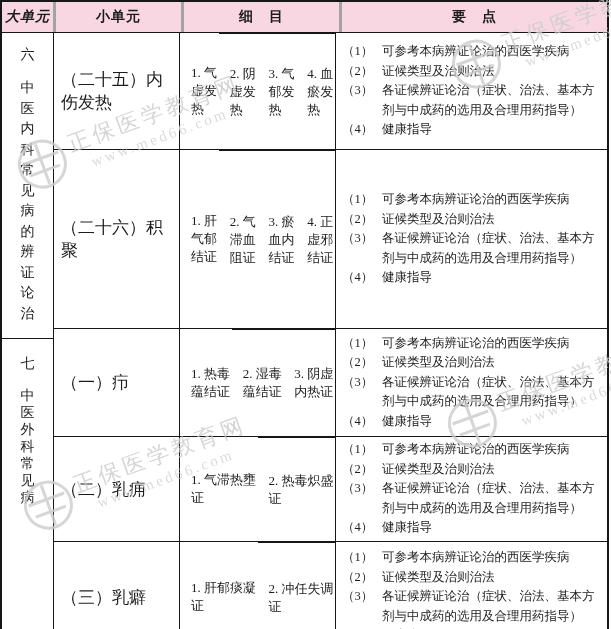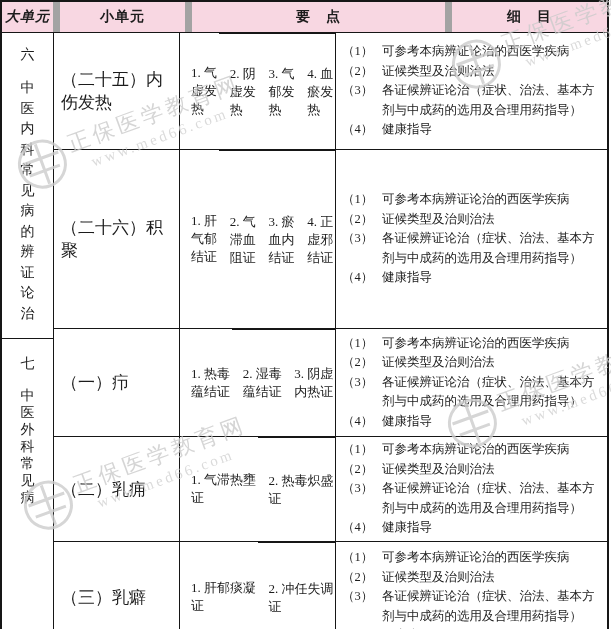--- a/index.html
+++ b/index.html
@@ -22,7 +22,7 @@
     display:flex; align-items:center; justify-content:center;
     font-size:14px; font-weight:600; letter-spacing:1px;
   }
-  .th+.th{border-left:7px solid #a3a3a3;}
+  .th+.th{border-left:3px solid #a3a3a3;}
   .th.c1{width:51px;font-style:italic;} .th.c2{width:125px;} .th.c3{width:155px;} .th.c4{flex:1;}
   .tbody{flex:1; display:flex; min-height:0;}
   

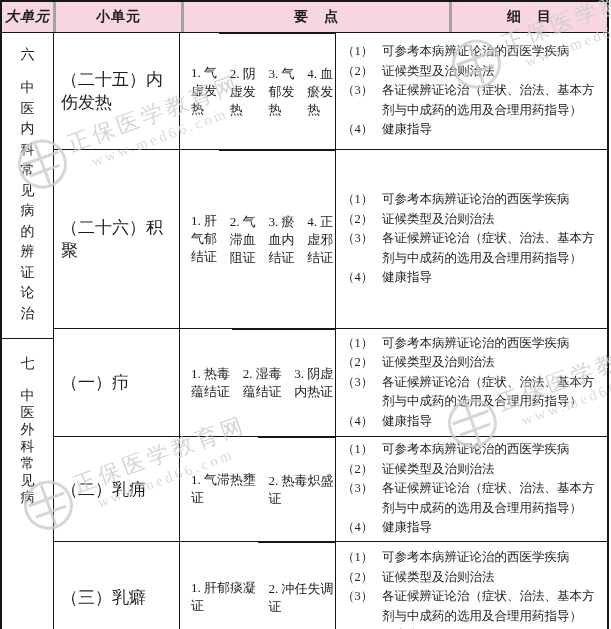--- a/index.html
+++ b/index.html
@@ -85,8 +85,8 @@
     <div class="thead">
       <div class="th c1">大单元</div>
       <div class="th c2">小单元</div>
+      <div class="th c3">细　目</div>
       <div class="th c4">要　点</div>
-      <div class="th c3">细　目</div>
     </div>
 
     <div class="tbody">

